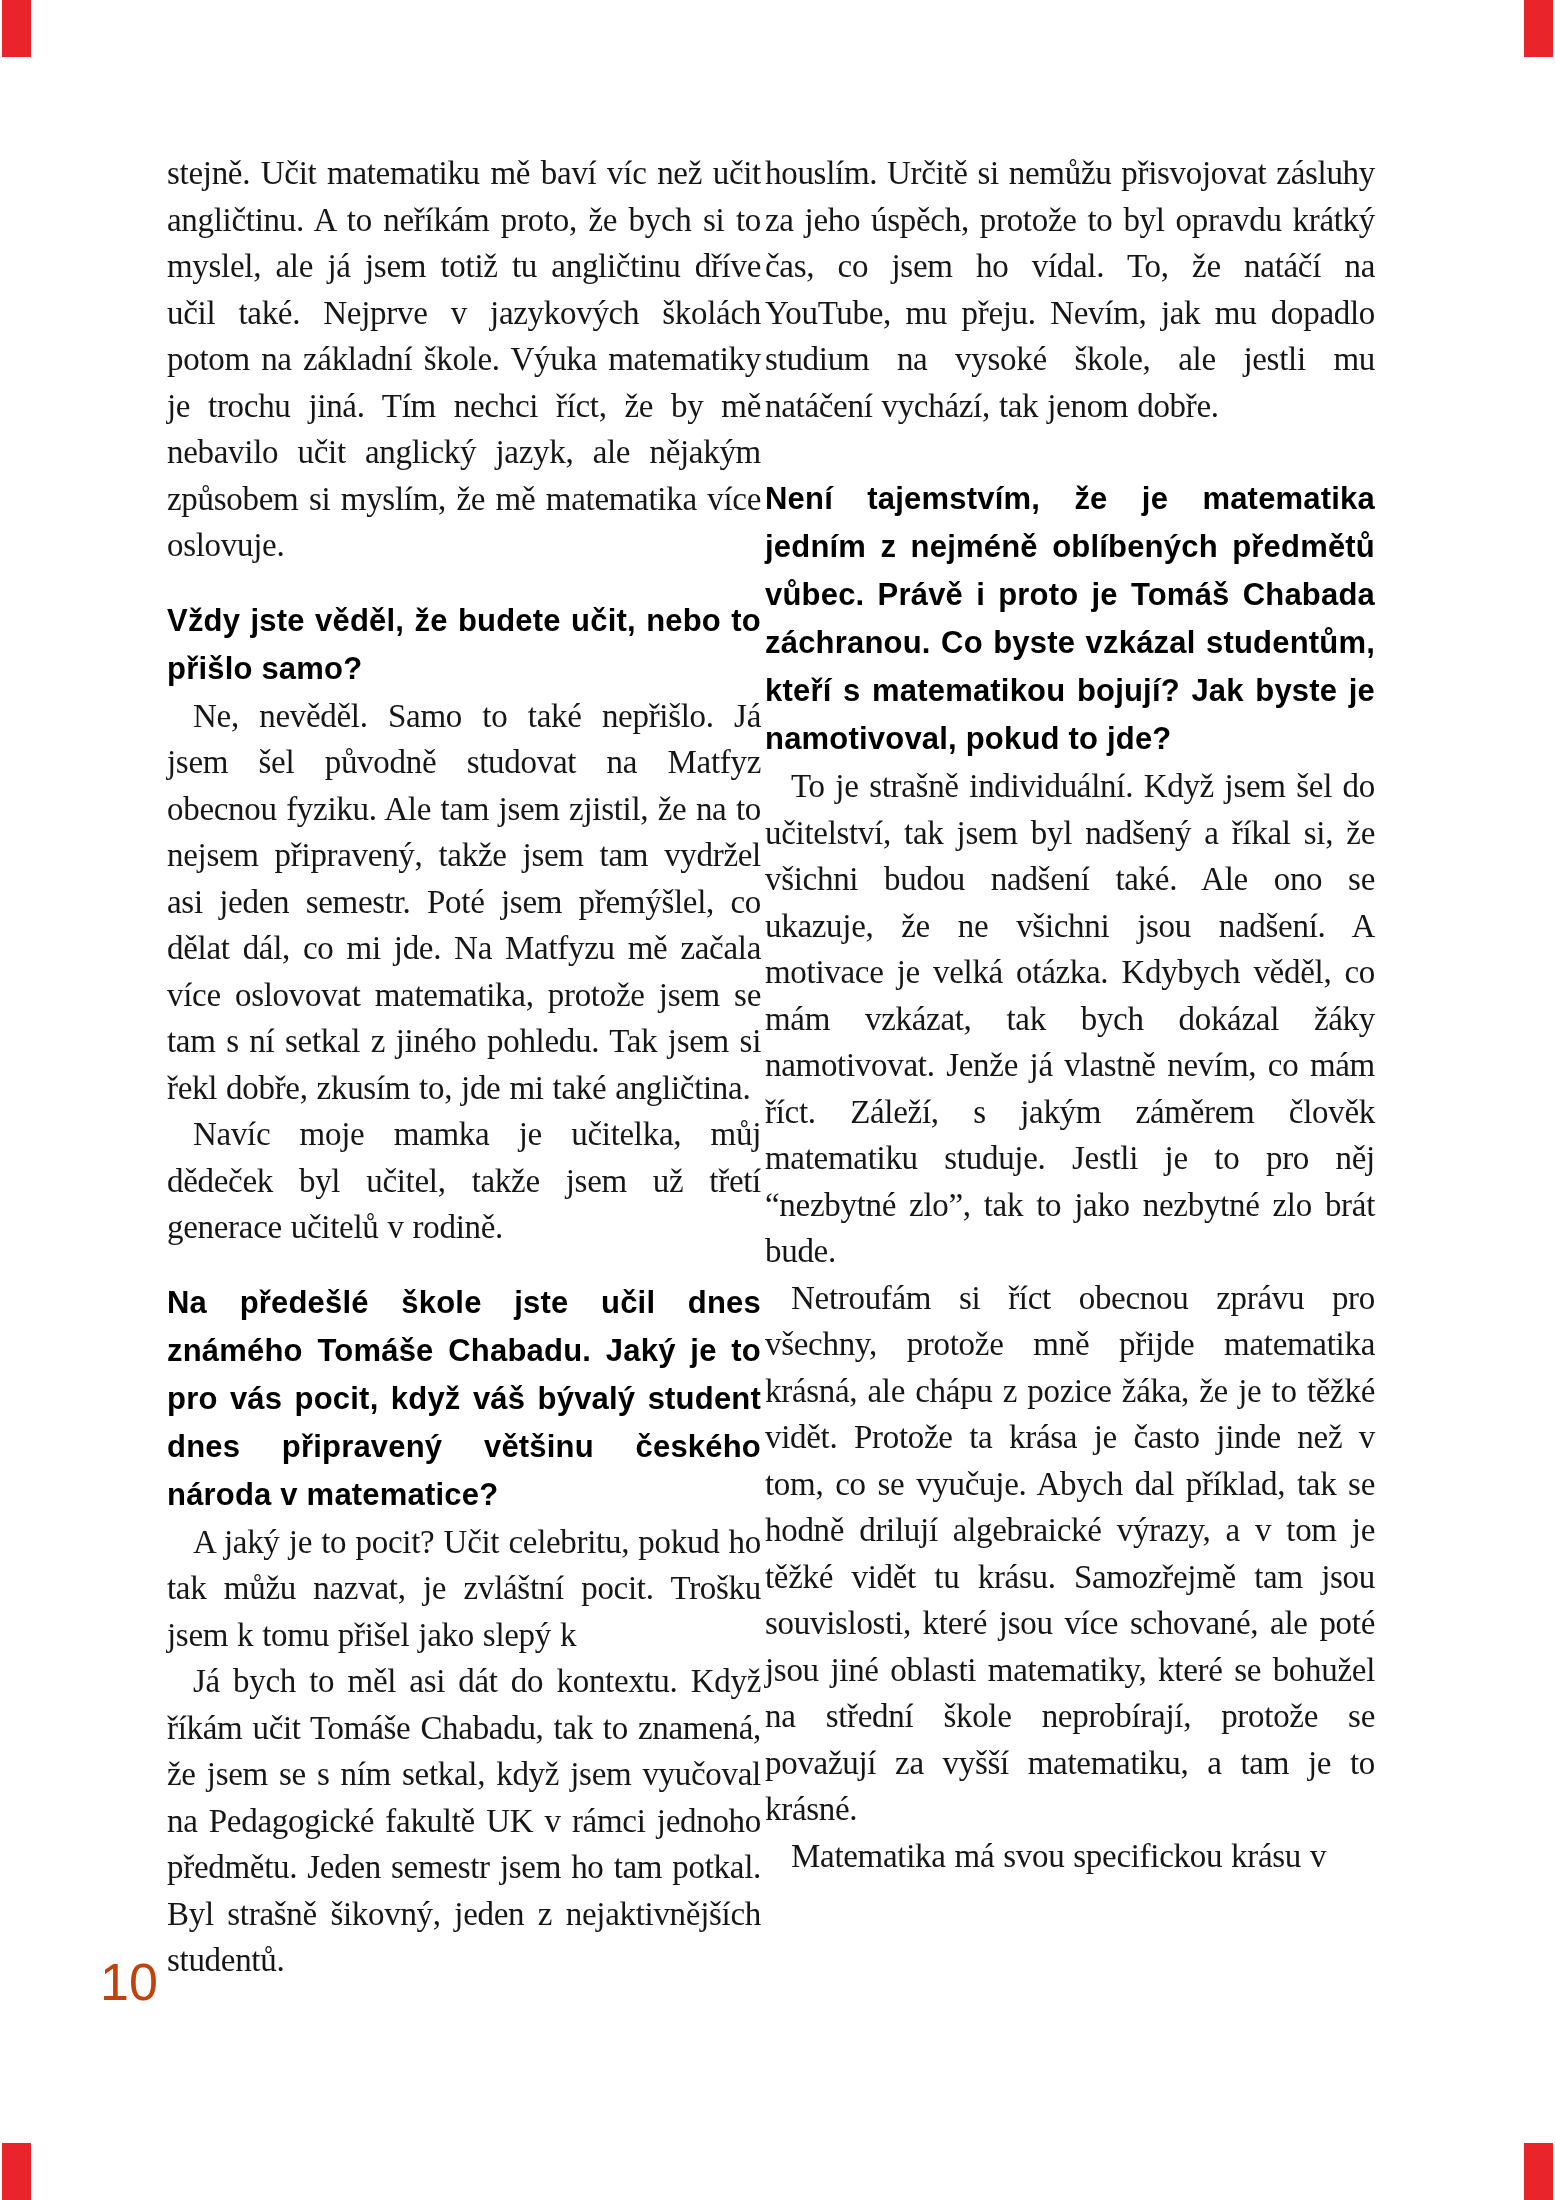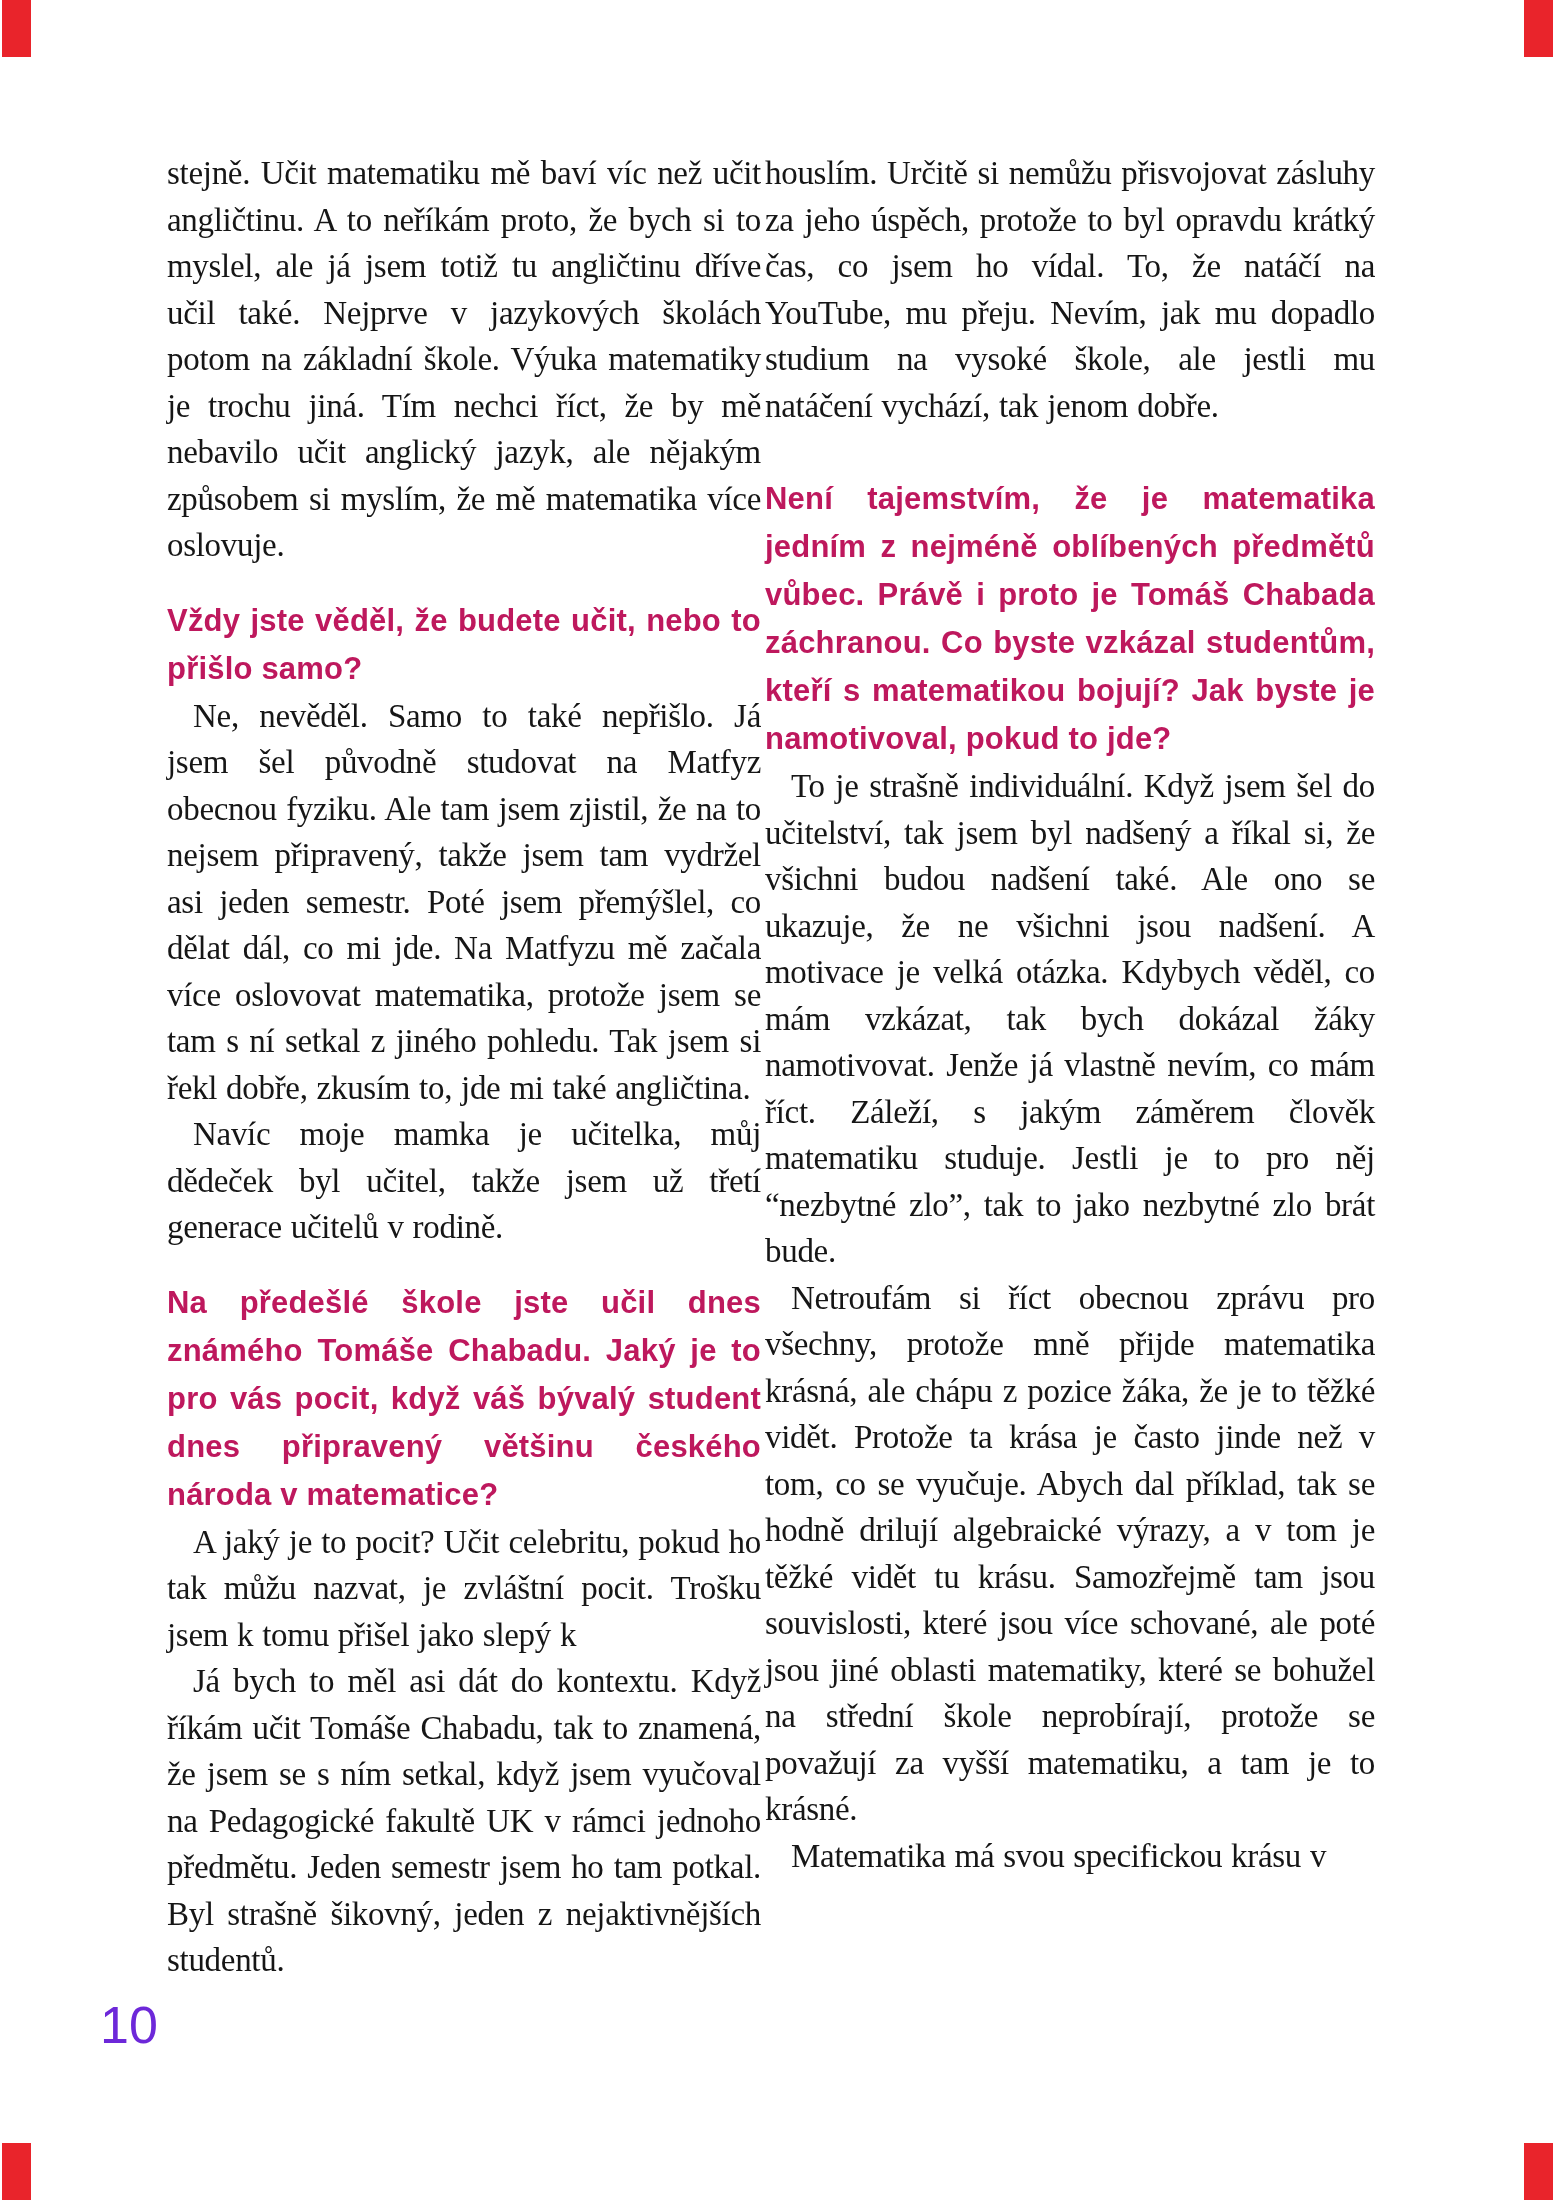--- a/index.html
+++ b/index.html
@@ -35,7 +35,7 @@
     font-size: 31px;
     line-height: 48px;
     text-align: justify;
-    color: #be185d;
+    color: #000000;
     margin-top: 28px;
     letter-spacing: 0.2px;
   }

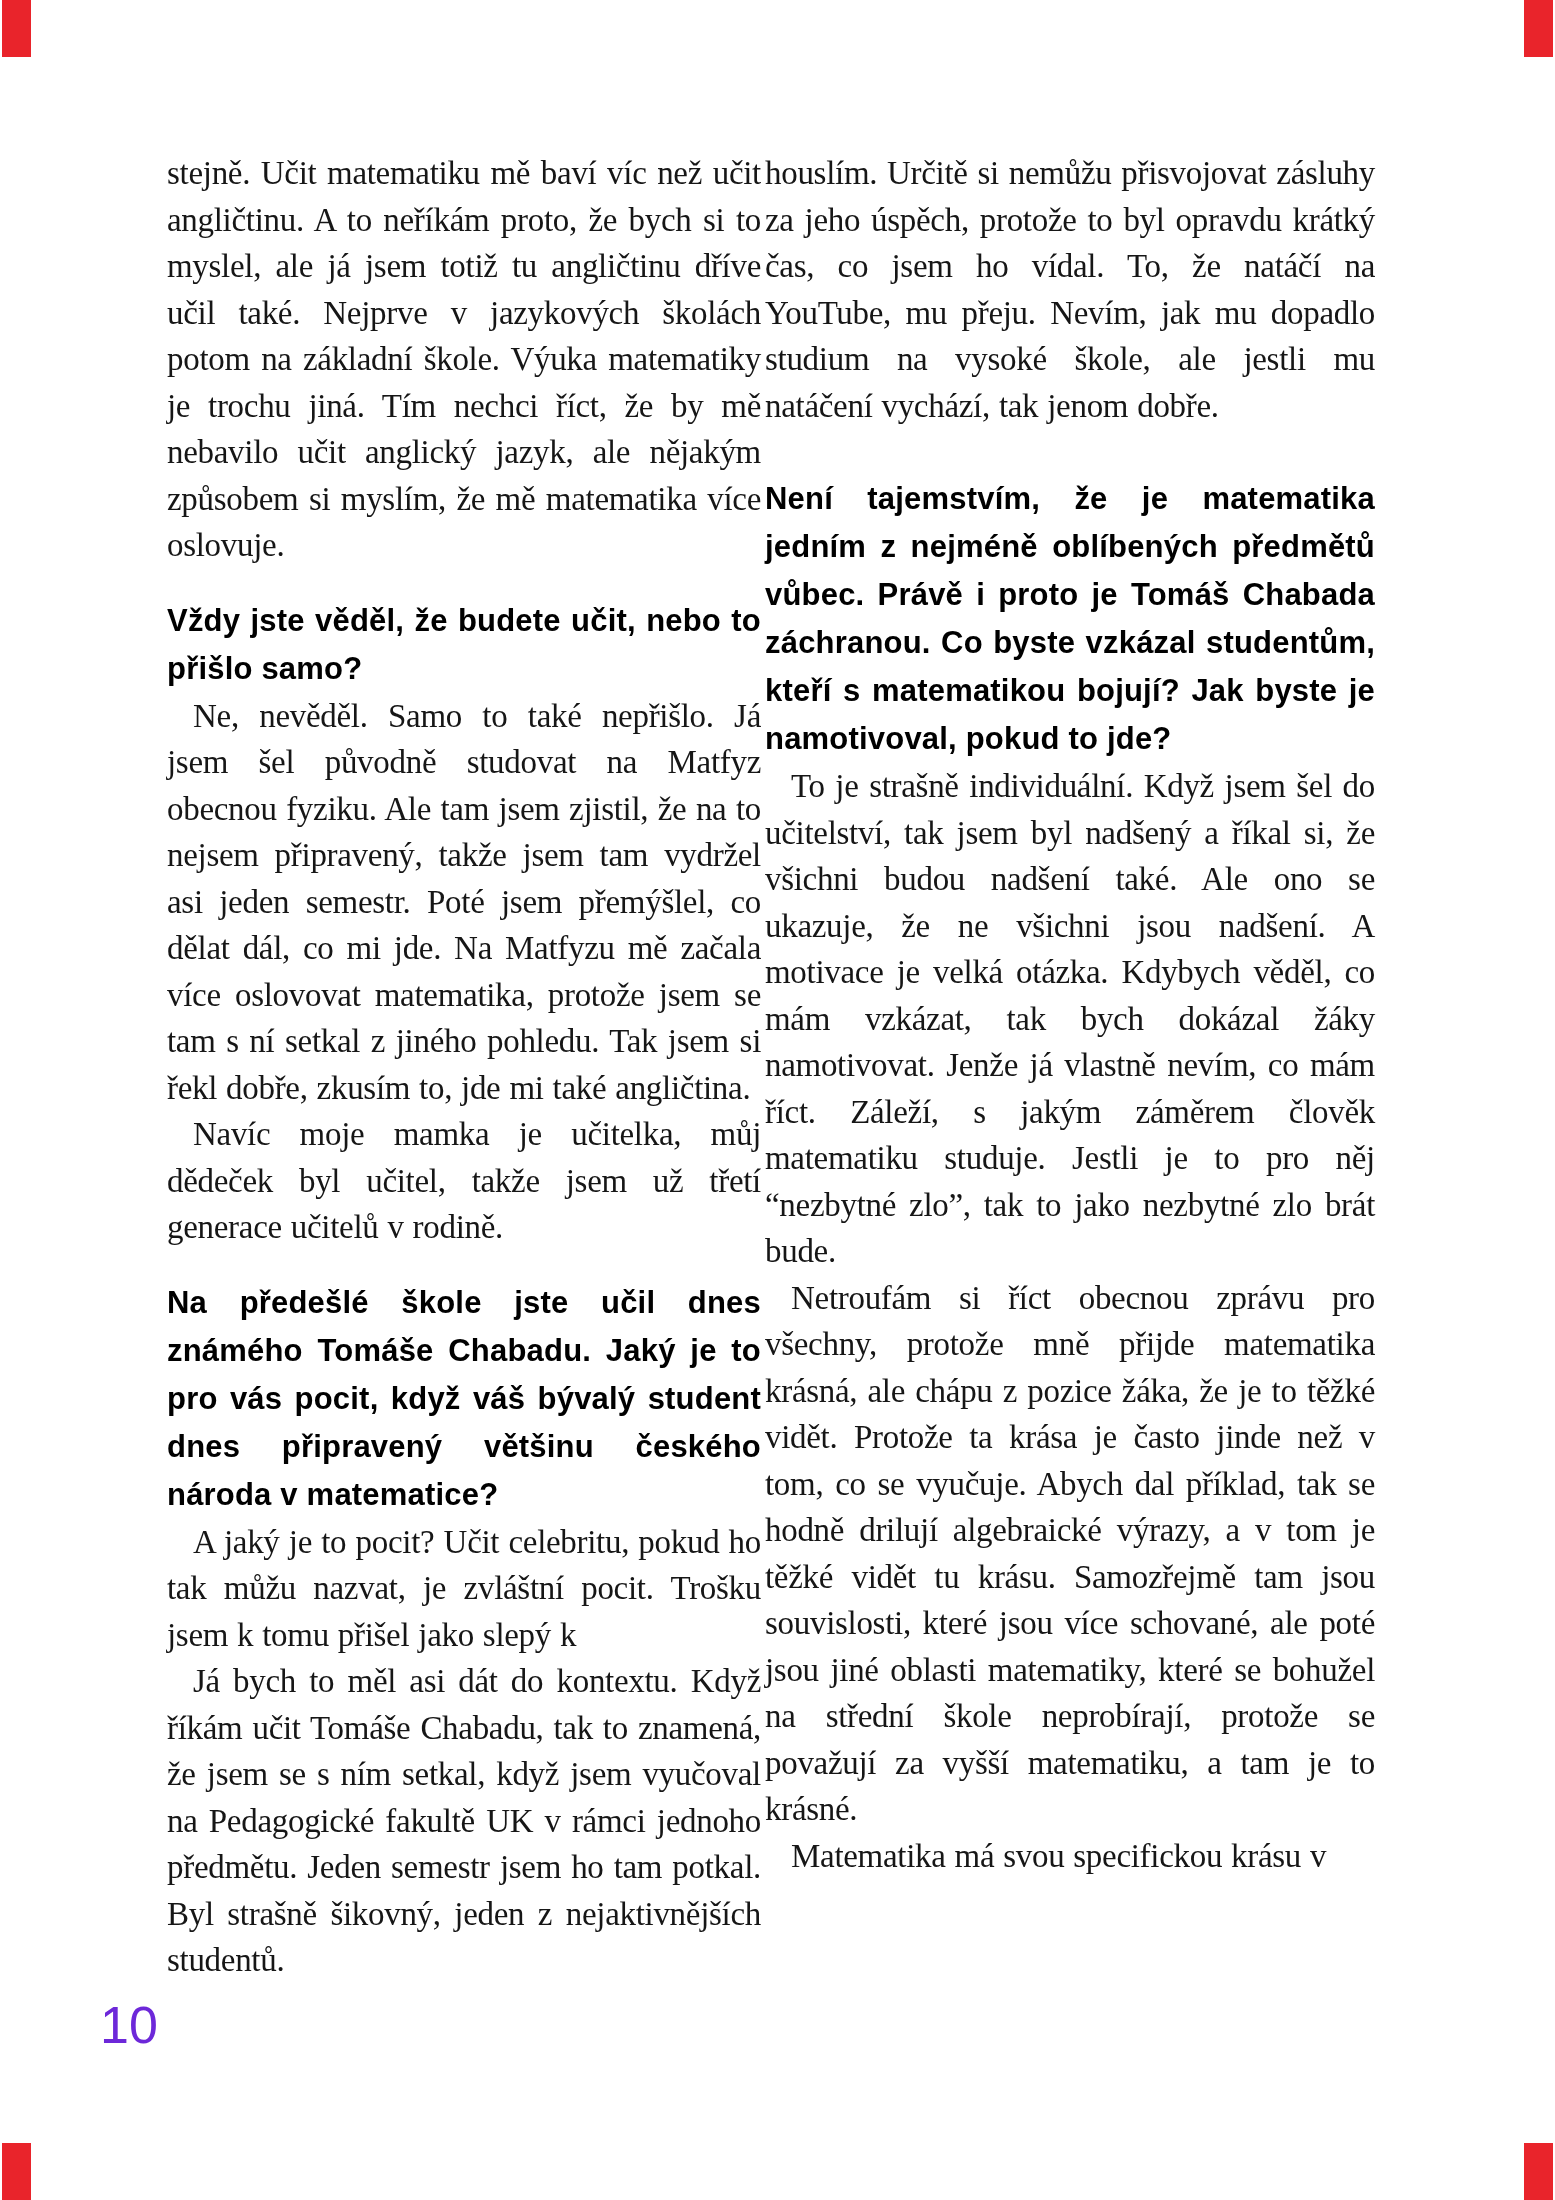--- a/index.html
+++ b/index.html
@@ -44,12 +44,12 @@
   .page-number {
     position: absolute;
     left: 100px;
-    top: 1999px;
+    top: 1956px;
     font-family: "Liberation Sans", "DejaVu Sans", sans-serif;
     font-weight: 500;
     font-size: 52px;
     line-height: 1;
-    color: #6d28d9;
+    color: #c2410c;
   }
 
   .crop-mark { position: absolute; width: 29px; height: 57px; }

